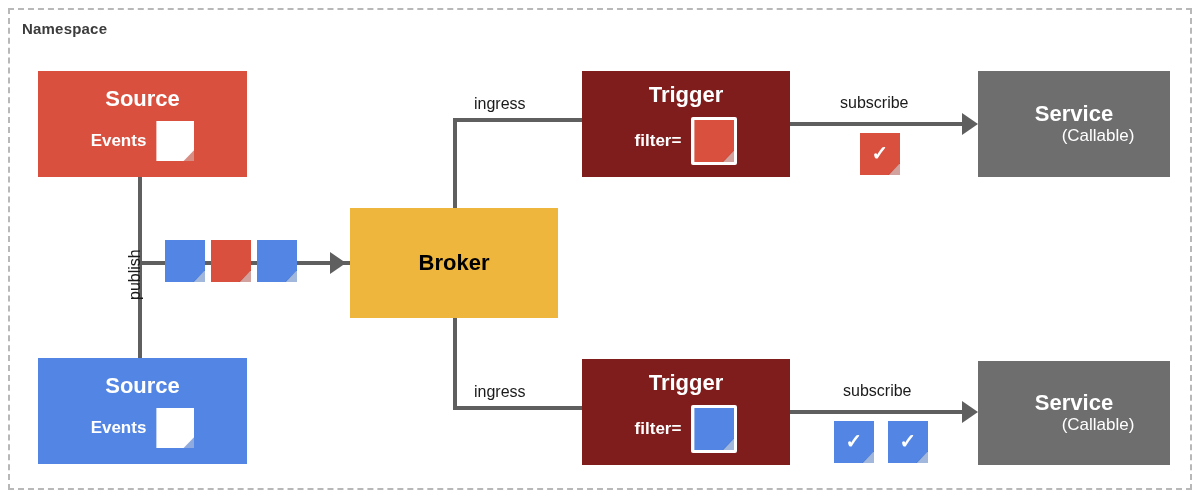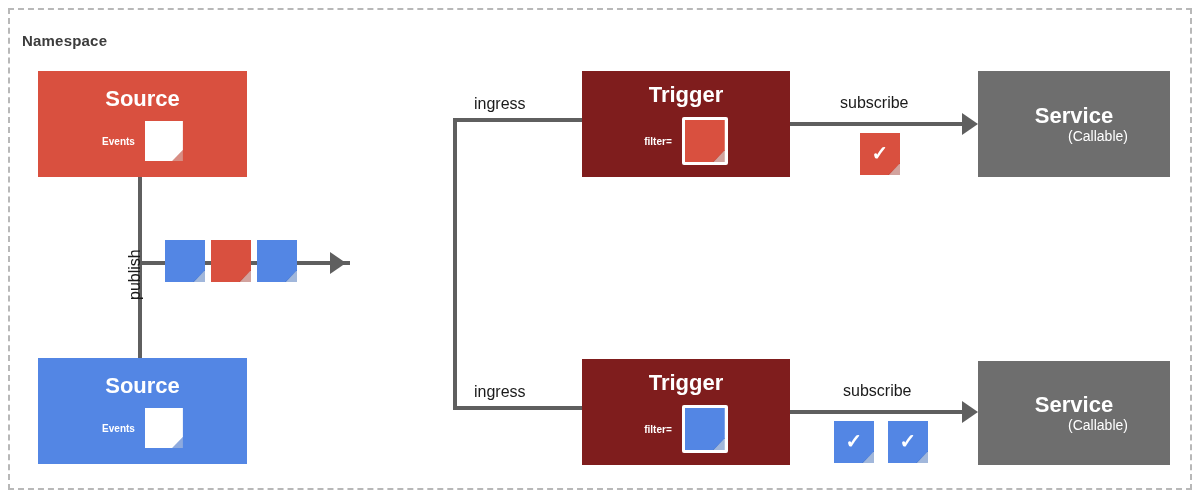--- a/index.html
+++ b/index.html
@@ -11,7 +11,7 @@
     border:2px dashed #b8b8b8;box-sizing:border-box;
   }
   .namespace-label{
-    position:absolute;left:22px;top:32px;
+    position:absolute;left:22px;top:20px;
     font-size:15px;font-weight:bold;color:#3c3c3c;letter-spacing:.2px;
   }
 

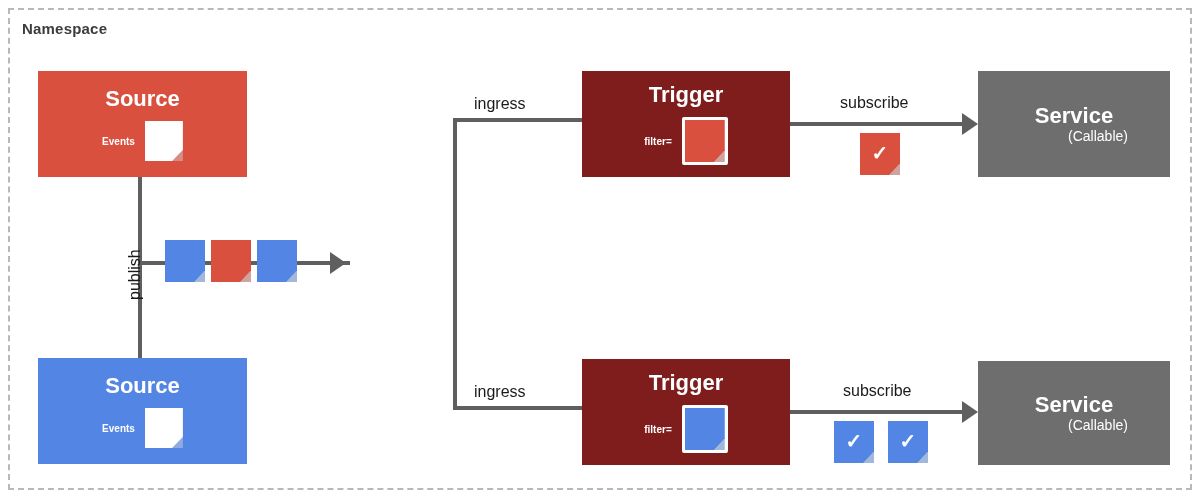--- a/index.html
+++ b/index.html
@@ -32,7 +32,7 @@
 
   
   .inner-row{display:flex;align-items:center;justify-content:center;gap:10px;margin-top:10px;}
-  .inner-label{font-size:10px;font-weight:bold;color:#fff;}
+  .inner-label{font-size:17px;font-weight:bold;color:#fff;}
 
   
   .note{

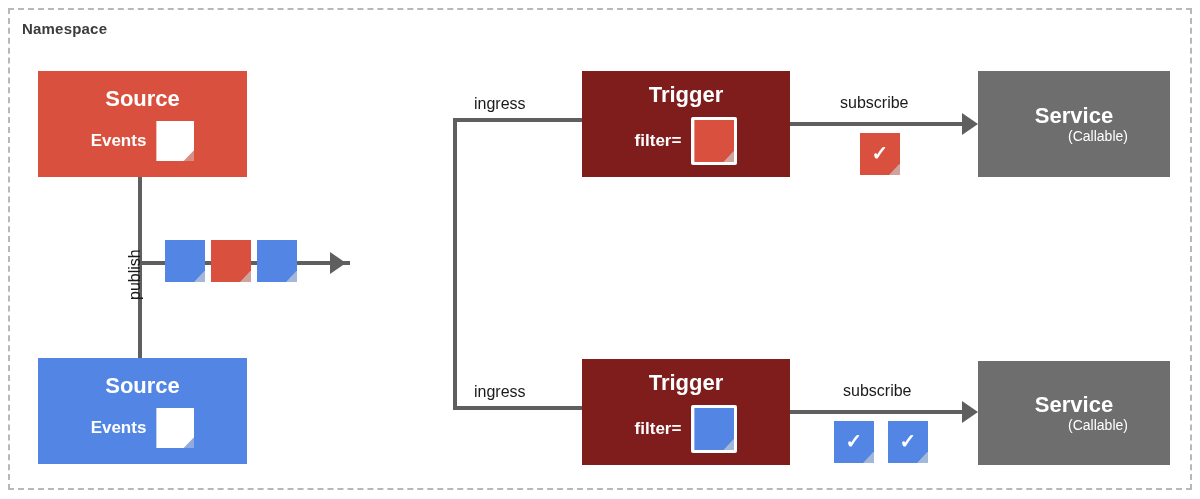--- a/index.html
+++ b/index.html
@@ -19,7 +19,7 @@
   .box{position:absolute;box-sizing:border-box;display:flex;flex-direction:column;
        align-items:center;justify-content:center;}
   .box .title{font-size:22px;font-weight:bold;line-height:1.1;}
-  .box .sub{font-size:14px;line-height:1.2;margin-left:48px;}
+  .box .sub{font-size:17px;line-height:1.2;margin-left:48px;}
 
   .src-red{background:#d9503f;}
   .src-blue{background:#5386e4;}

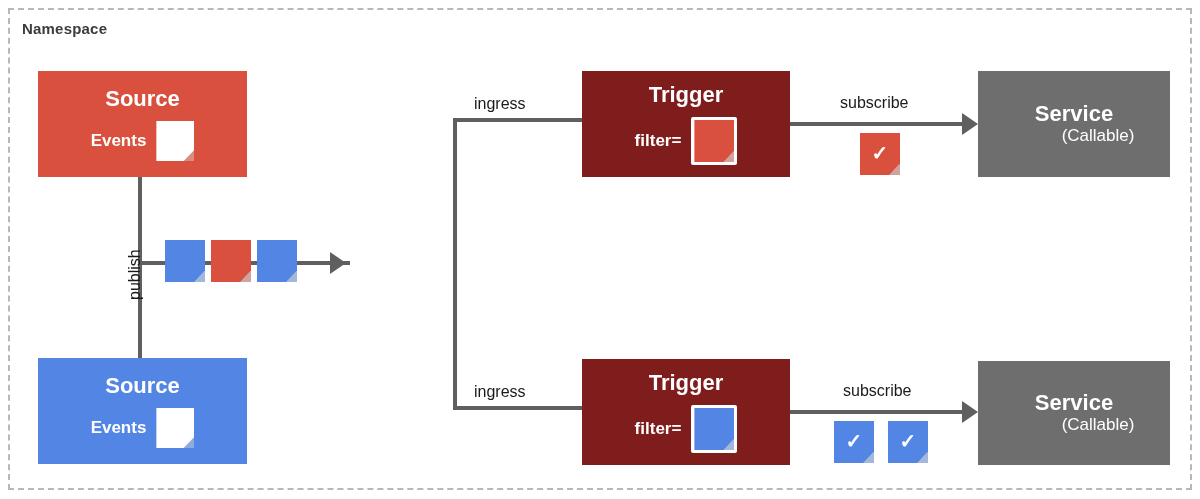--- a/index.html
+++ b/index.html
@@ -159,6 +159,9 @@
     </div>
   </div>
 
+  <div class="box broker" style="left:350px;top:208px;width:208px;height:110px;">
+    <div class="title black-t">Broker</div>
+  </div>
 
   <div class="box trigger" style="left:582px;top:71px;width:208px;height:106px;">
     <div class="title white-t">Trigger</div>

